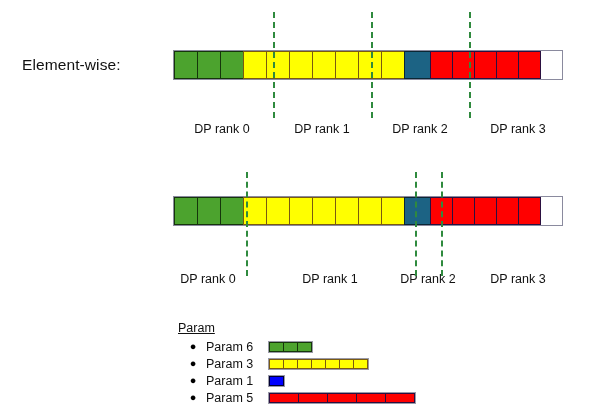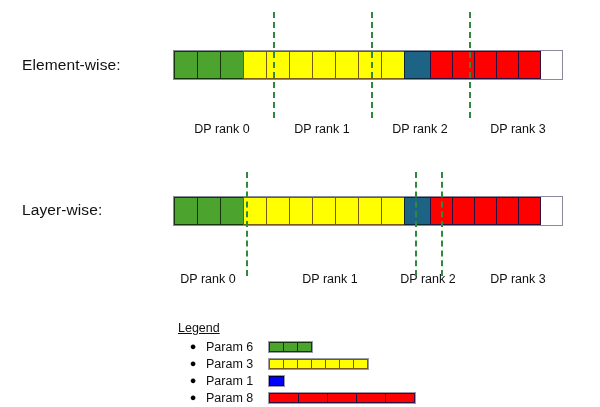--- a/index.html
+++ b/index.html
@@ -148,7 +148,6 @@
       <div class="cell red" style="width: 23px;"></div>
     </div>
 
-  <div class="row-label" id="label-layer-wise">Layer-wise:</div>
 
   <div class="bar" id="bar-layer-wise" style="left: 173px; top: 196px; width: 390px; height: 30px;">
       <div class="cell green" style="width: 24px;"></div>

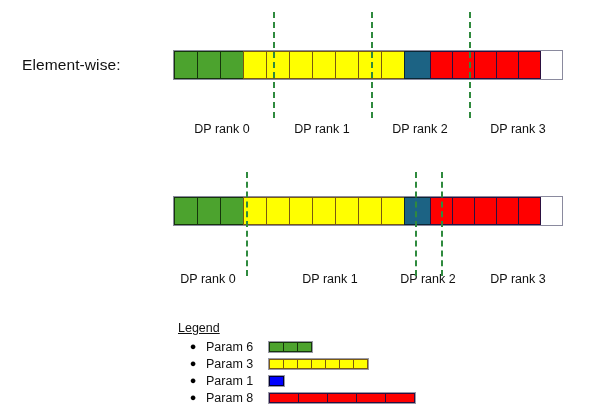--- a/index.html
+++ b/index.html
@@ -186,7 +186,7 @@
     </div>
 
   <div id="legend">
-    <div id="legend-title">Legend</div>
+    <div id="legend-title">Param</div>
     <div id="legend-rows">
         <div class="legend-row">
           <span class="legend-bullet">●</span>

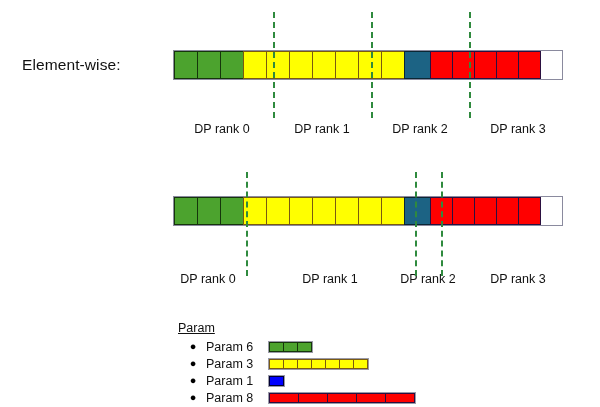--- a/index.html
+++ b/index.html
@@ -219,7 +219,7 @@
         </div>
         <div class="legend-row">
           <span class="legend-bullet">●</span>
-          <span class="legend-text">Param 8</span>
+          <span class="legend-text">Param 5</span>
           <span class="legend-swatch">
             <span class="cell red" style="width: 30px;"></span>
             <span class="cell red" style="width: 30px;"></span>

